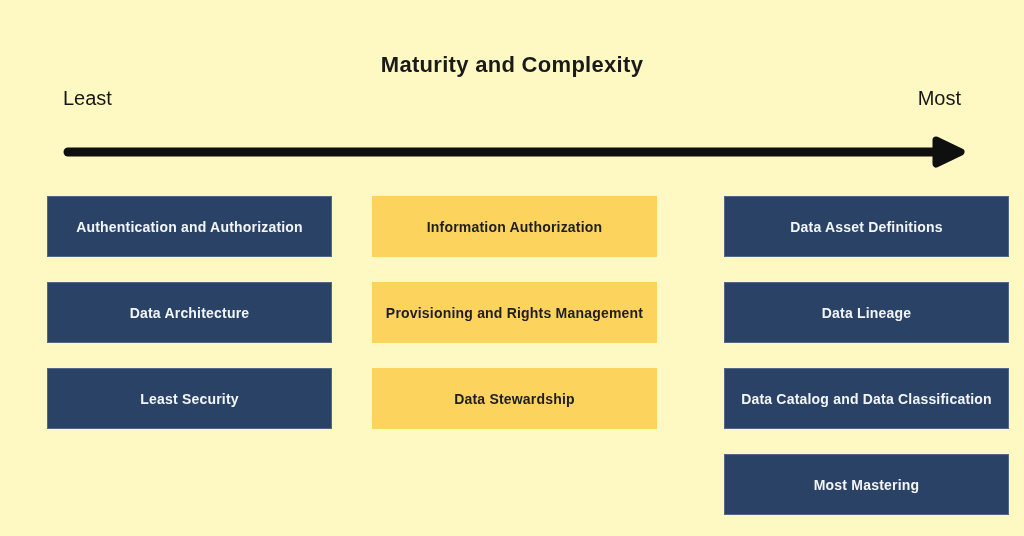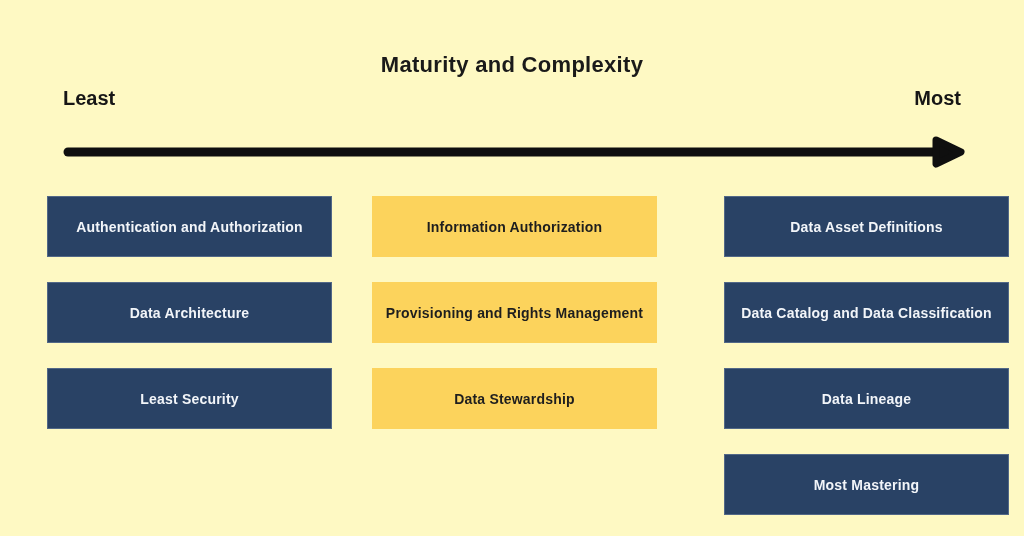--- a/index.html
+++ b/index.html
@@ -30,7 +30,7 @@
     position: absolute;
     top: 87px;
     font-size: 20px;
-    font-weight: 700;
+    font-weight: 400;
     color: #161616;
   }
   .axis-label.least { left: 63px; }

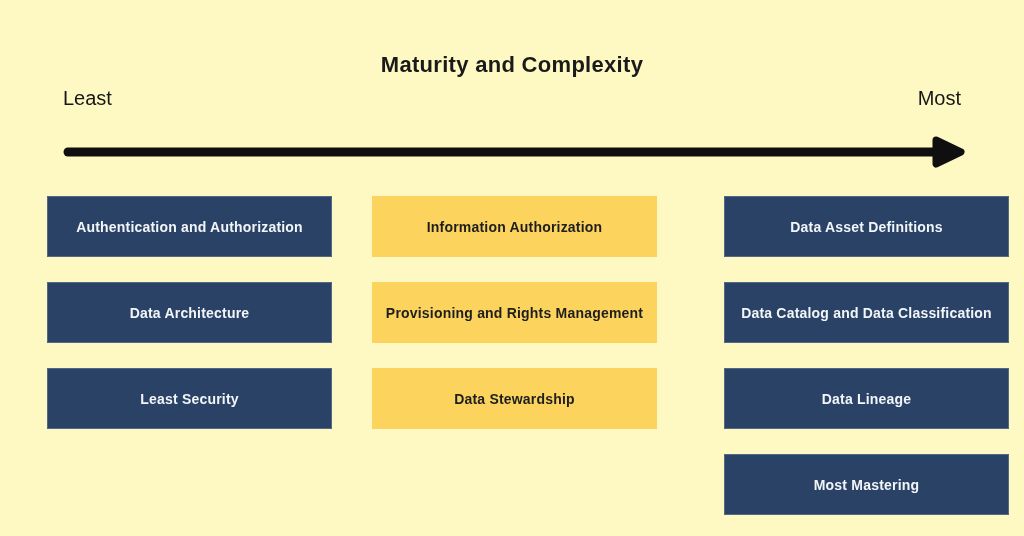--- a/index.html
+++ b/index.html
@@ -105,8 +105,8 @@
 
   <div class="column col-3">
     <div class="box navy">Data Asset Definitions</div>
+    <div class="box navy">Data Lineage</div>
     <div class="box navy">Data Catalog and Data Classification</div>
-    <div class="box navy">Data Lineage</div>
     <div class="box navy">Most Mastering</div>
   </div>
 

